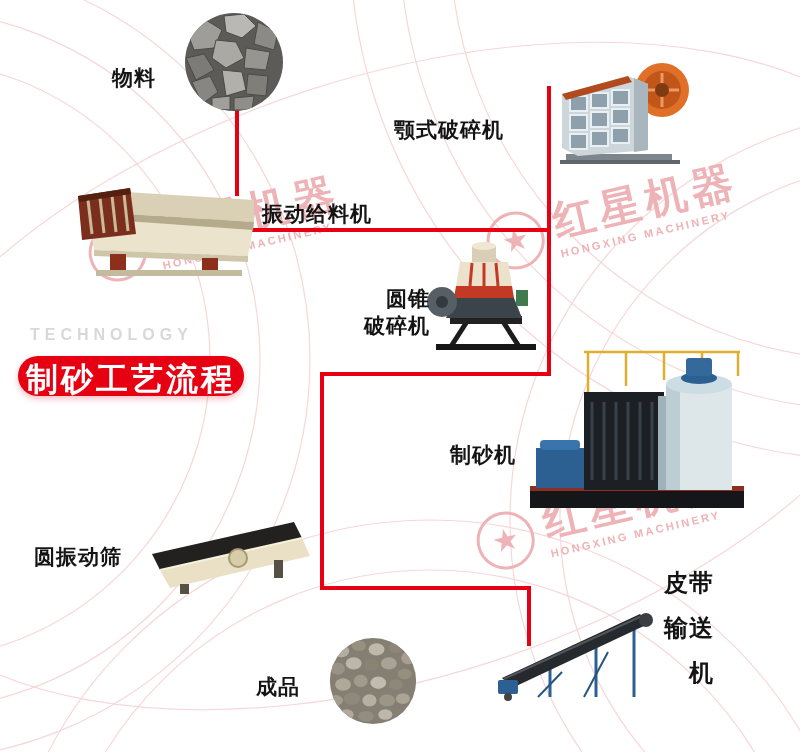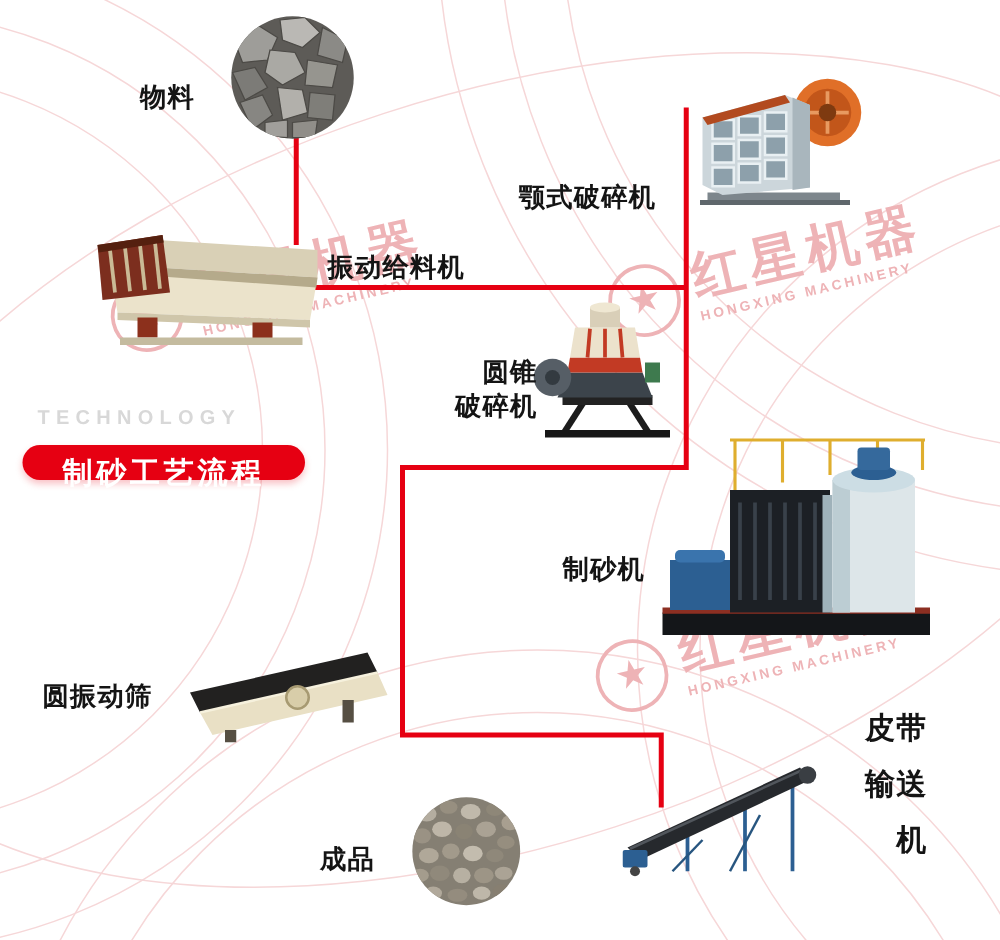--- a/index.html
+++ b/index.html
@@ -37,7 +37,7 @@
            font-size:21px; letter-spacing:1px; white-space:nowrap; }
   .label.center { text-align:right; white-space:normal; }
   .lbl-material  { left:100px; top:52px;  width:56px; text-align:right;margin-top:12px; }
-  .lbl-jaw       { left:415px; top:116px;margin-top:28px; }
+  .lbl-jaw       { left:394px; top:116px; }
   .lbl-feeder    { left:262px; top:200px; }
   .lbl-cone      { left:334px; top:285px; width:96px; line-height:27px; }
   .lbl-sand      { left:450px; top:441px; }

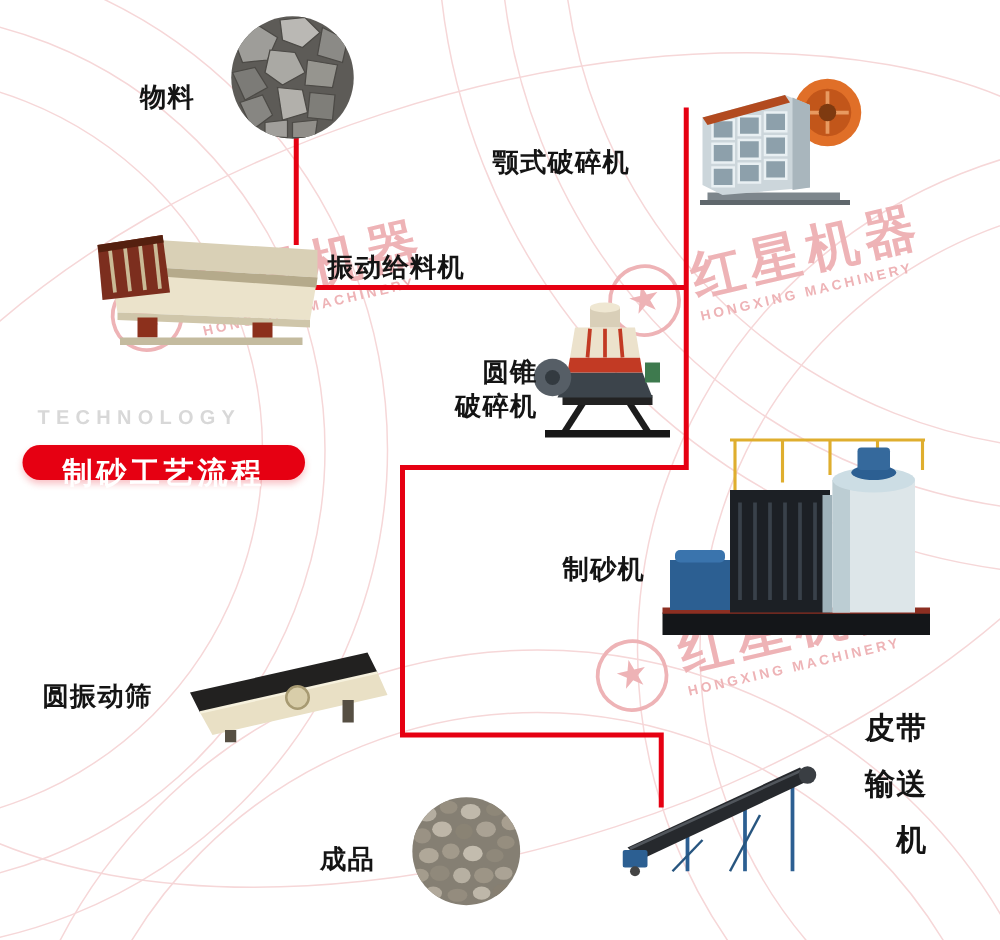--- a/index.html
+++ b/index.html
@@ -22,9 +22,9 @@
   .tech-wm { position:absolute; left:30px; top:326px; z-index:5; color:#d8d8d8;
              font-size:16px; font-weight:700; letter-spacing:5px; }
 
-  .banner { position:absolute; left:18px; top:356px; width:226px; height:28px; z-index:6;
+  .banner { position:absolute; left:18px; top:356px; width:226px; height:40px; z-index:6;
             background:var(--banner-bg,#e60012); color:var(--banner-text,#fff); border-radius:23px;
-            font-size:24px; font-weight:700; letter-spacing:3px; text-align:center; line-height:46px;
+            font-size:32px; font-weight:700; letter-spacing:3px; text-align:center; line-height:46px;
             box-shadow:0 3px 6px rgba(230,0,18,.25); }
 
   .flow { z-index:2; pointer-events:none; }

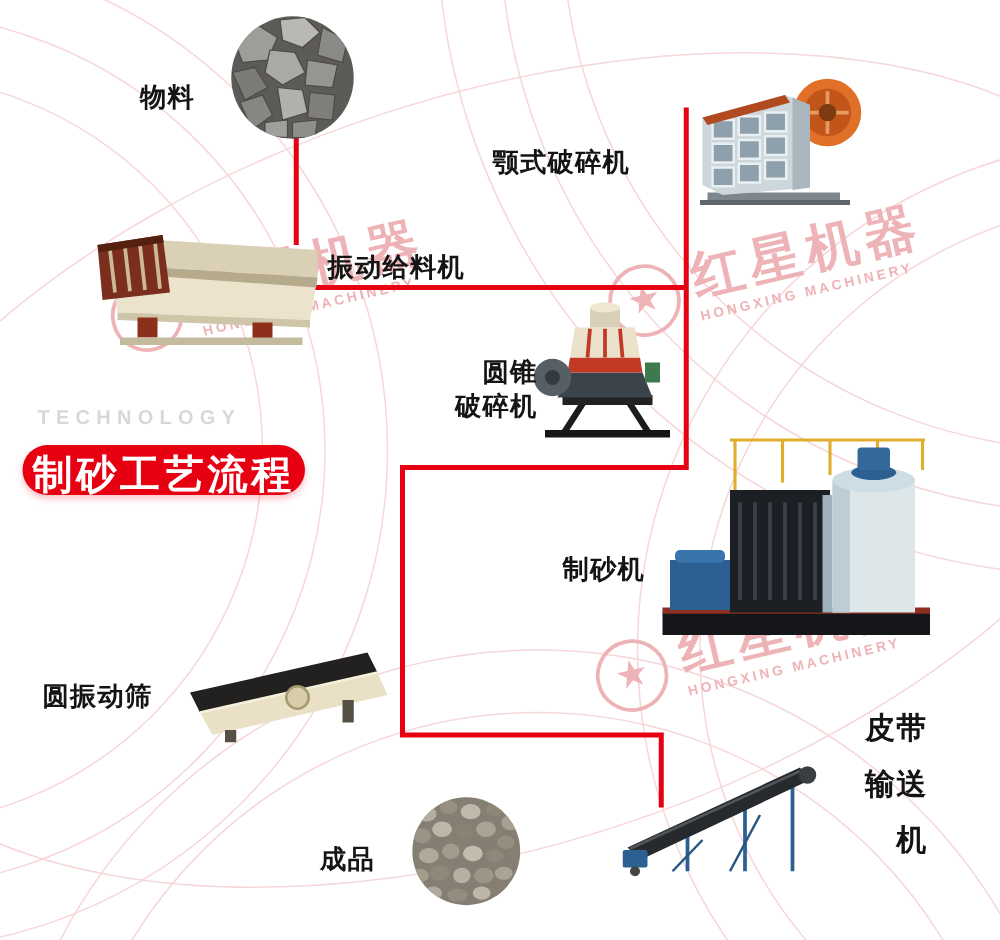--- a/index.html
+++ b/index.html
@@ -43,7 +43,7 @@
   .lbl-sand      { left:450px; top:441px; }
   .lbl-screen    { left:34px;  top:543px;text-align:center; }
   .lbl-product   { left:256px; top:673px; }
-  .lbl-conveyor  { left:660px; top:560px; width:54px; font-size:24px; line-height:45px;margin-left:28px; }
+  .lbl-conveyor  { left:660px; top:560px; width:54px; font-size:24px; line-height:45px; }
 </style>
 </head>
 <body>

